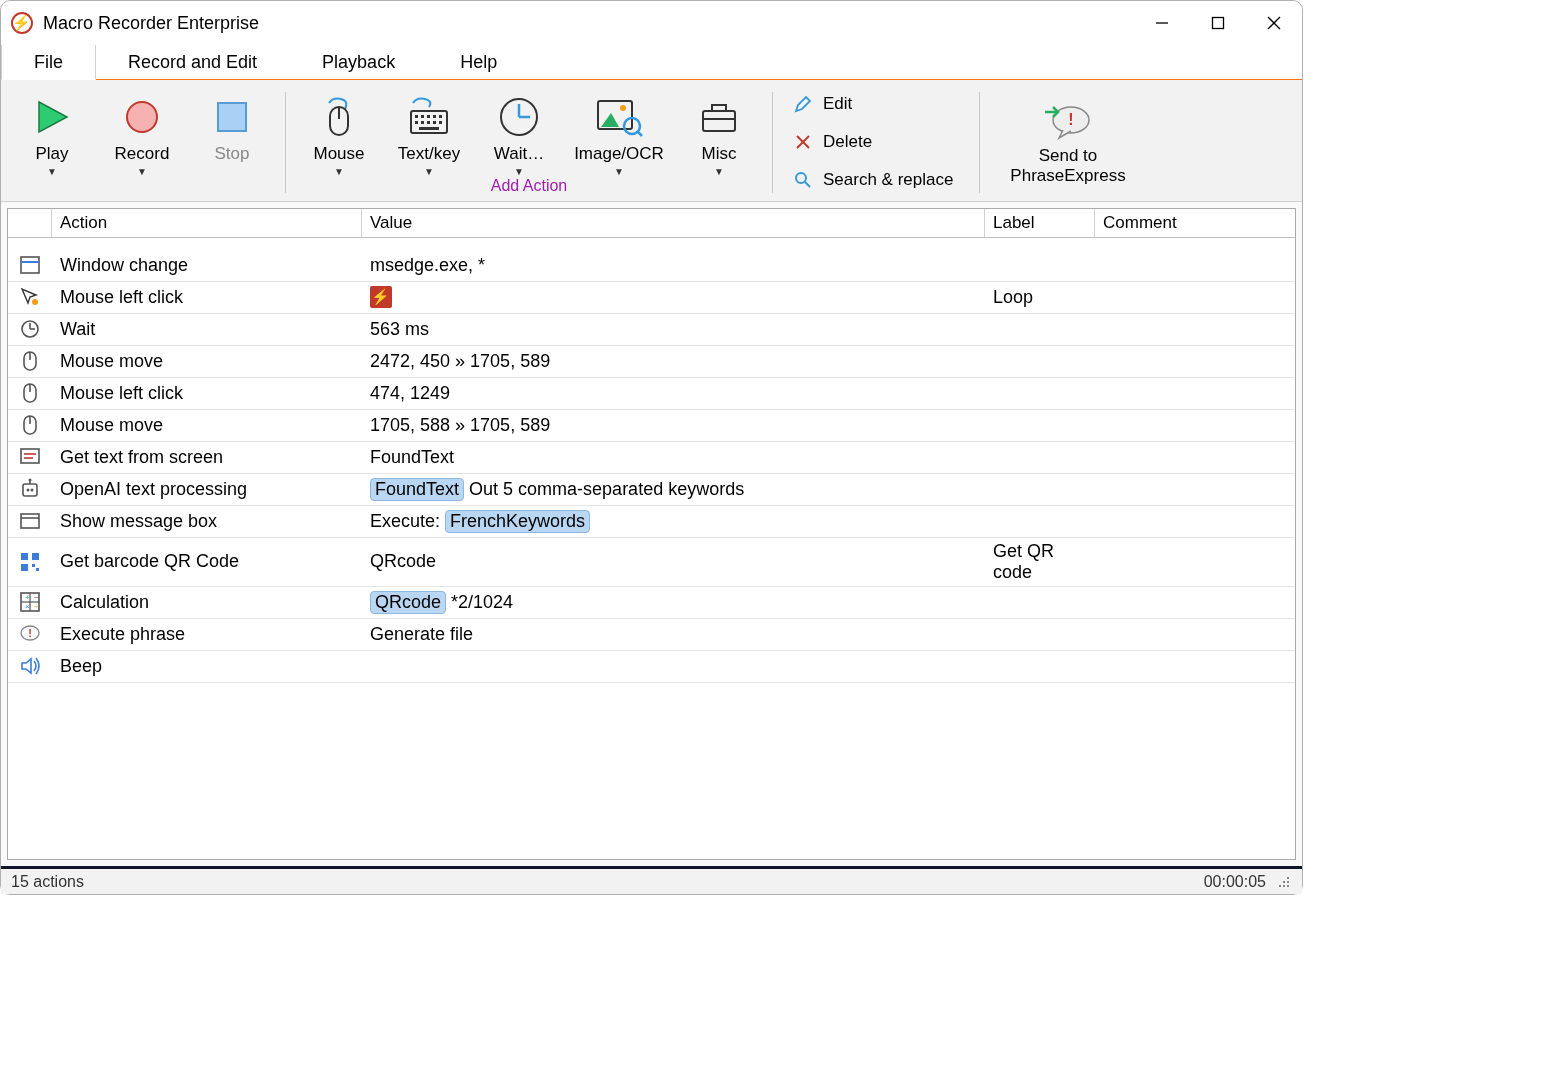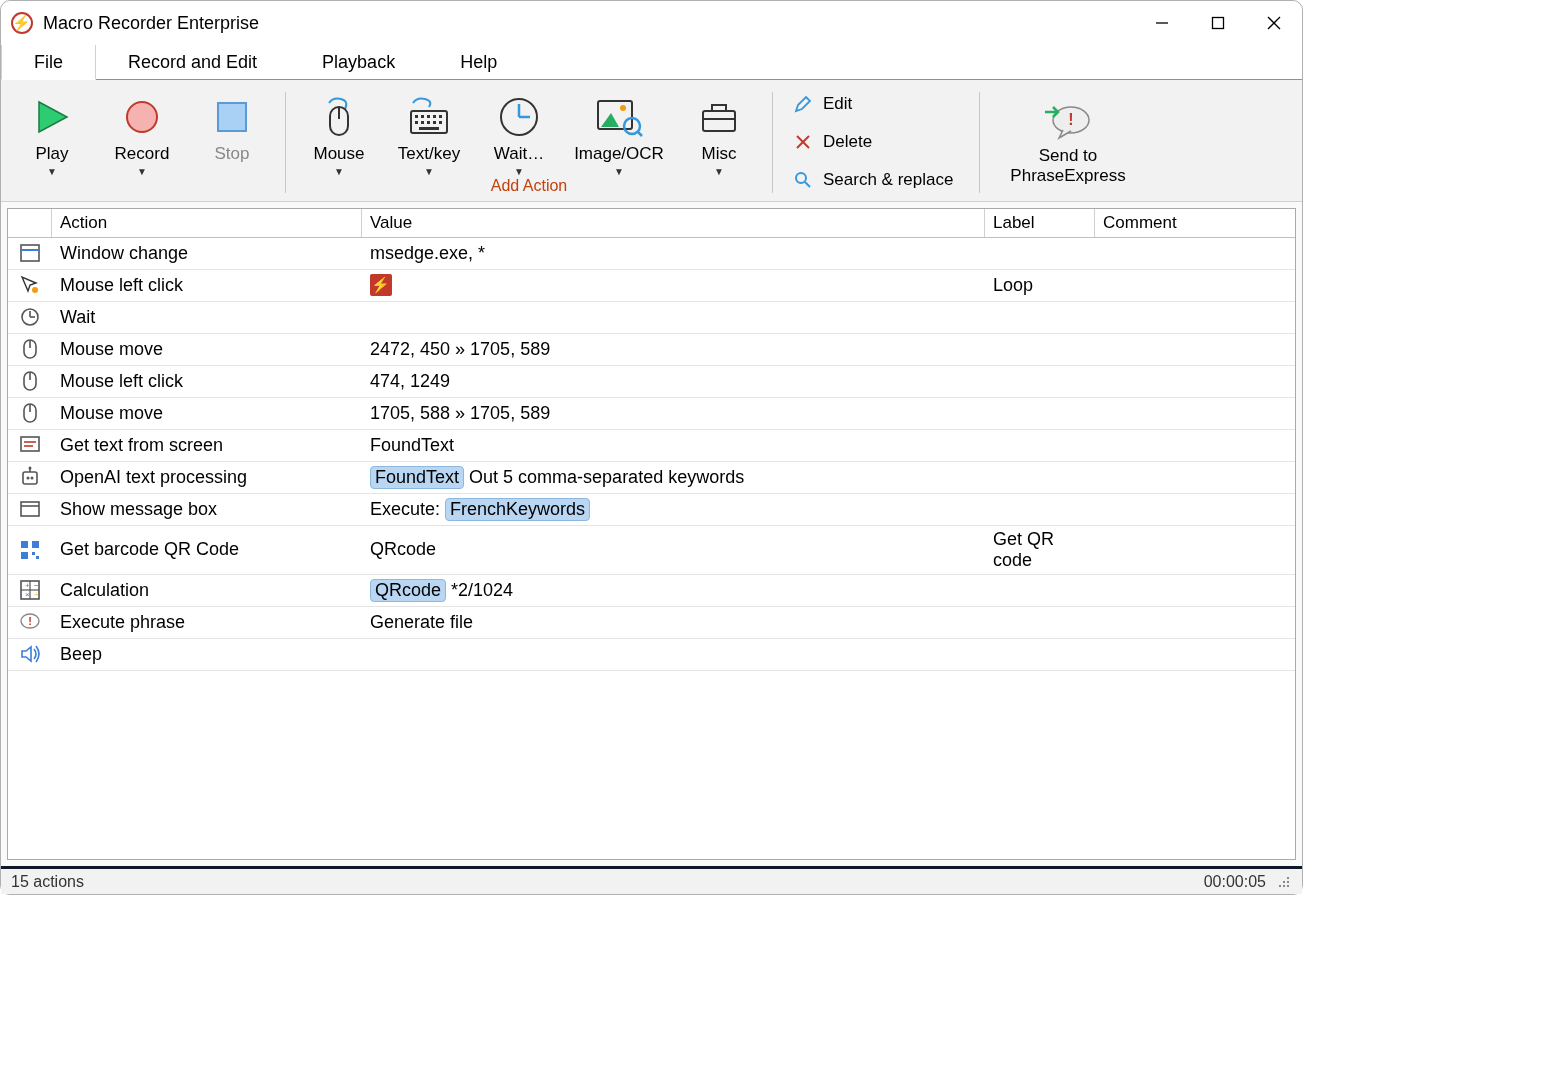--- a/index.html
+++ b/index.html
@@ -132,7 +132,7 @@
   .ribbon-btn.disabled { color:#888; }
   .group-caption {
     font-size:16px;
-    color:#c2410c;
+    color:#a21caf;
     text-align:center;
     margin-top:0px;
     padding-bottom:4px;

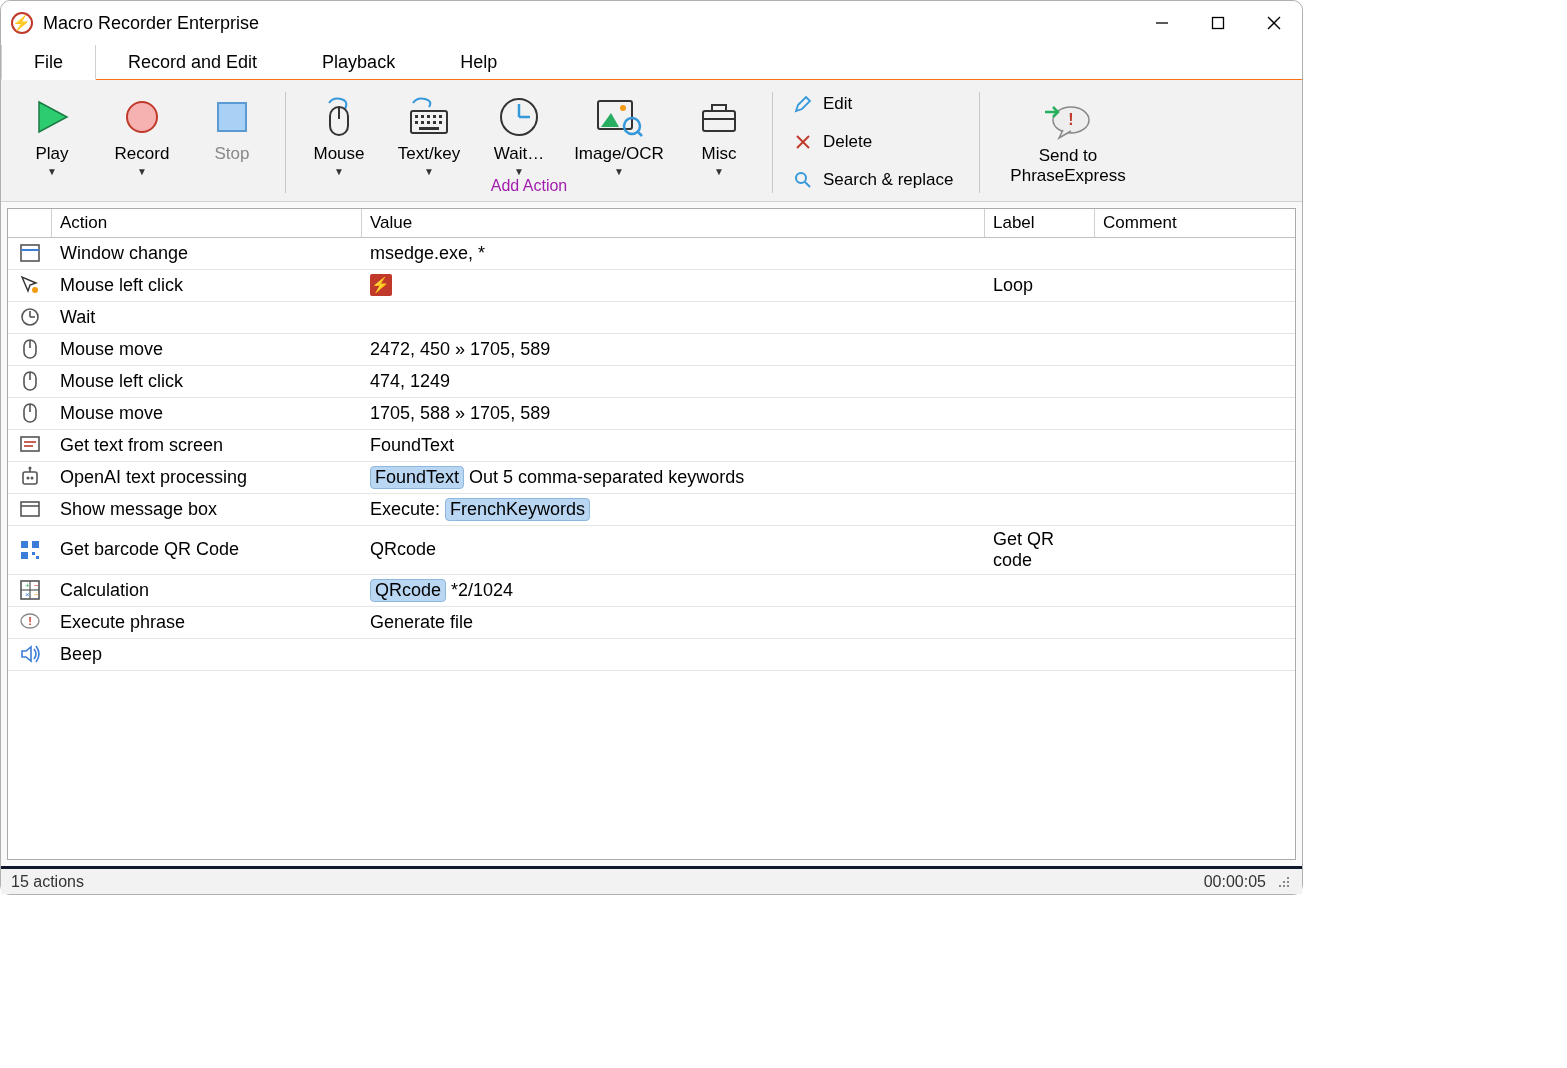--- a/index.html
+++ b/index.html
@@ -168,6 +168,7 @@
     display:flex;
     flex-direction:column;
     overflow:hidden;
+    gap:12px;
   }
   .thead {
     display:flex;

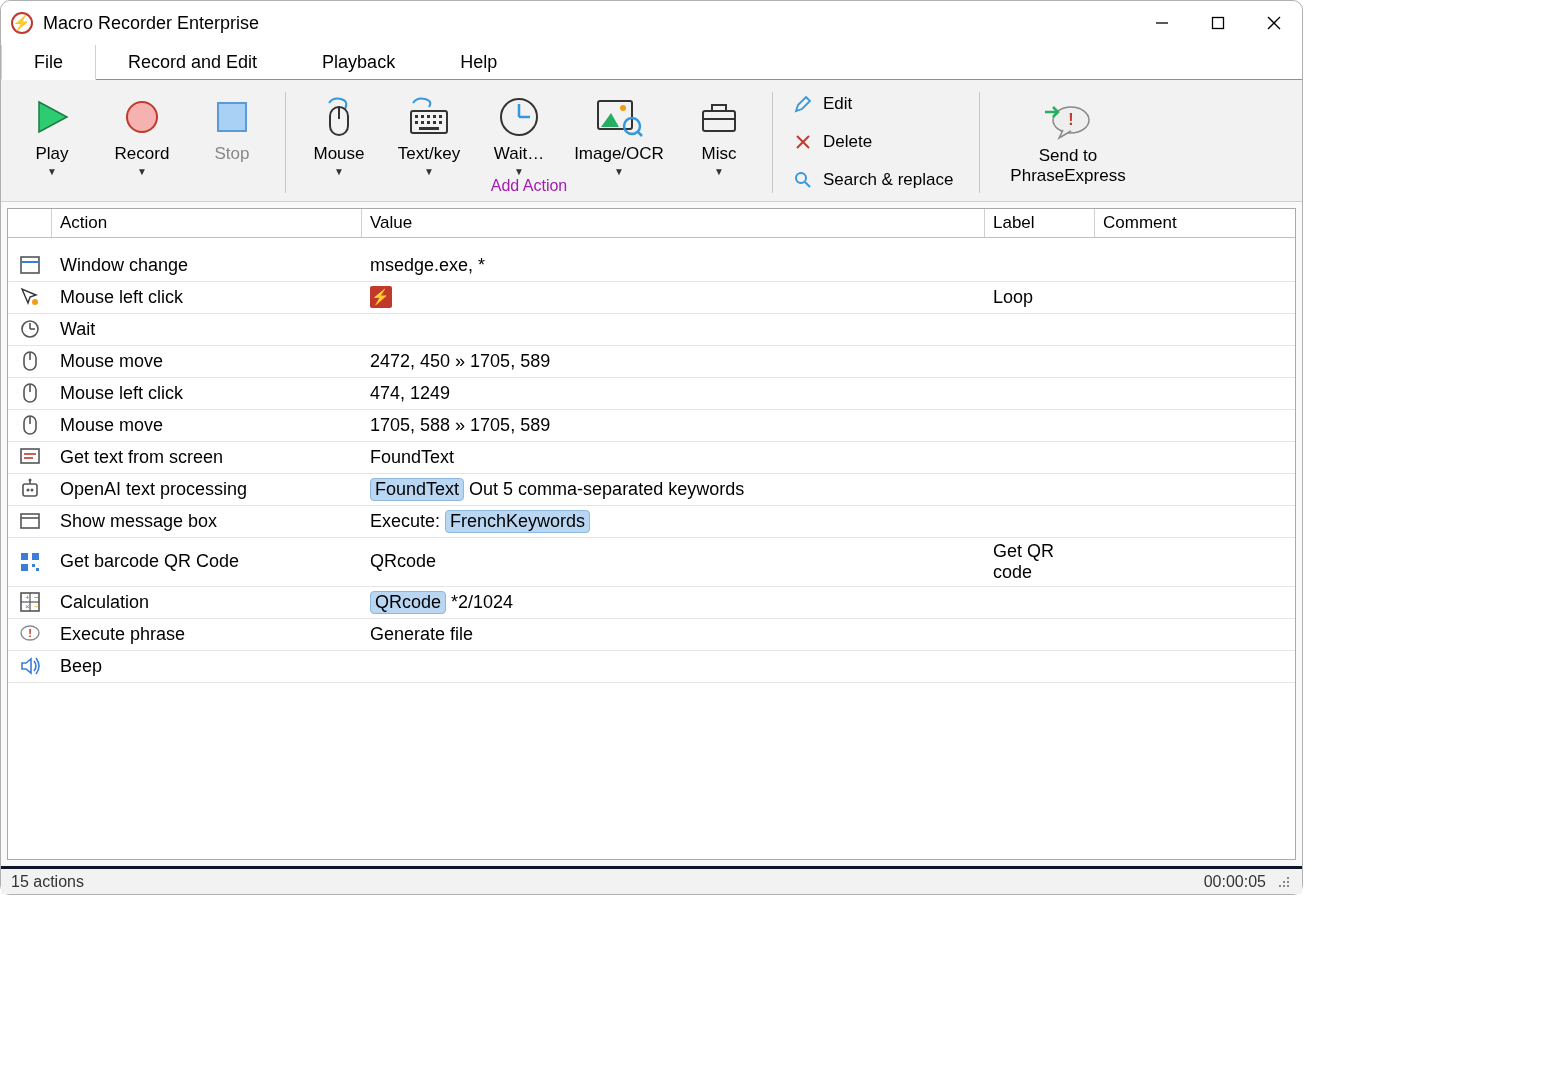--- a/index.html
+++ b/index.html
@@ -480,6 +480,7 @@
             </span>
           </div>
           <div class="td col-act">Wait</div>
+          <div class="td col-val"><span>563 ms</span></div>
           <div class="td col-lab"></div>
           <div class="td col-com"></div>
         </div>

